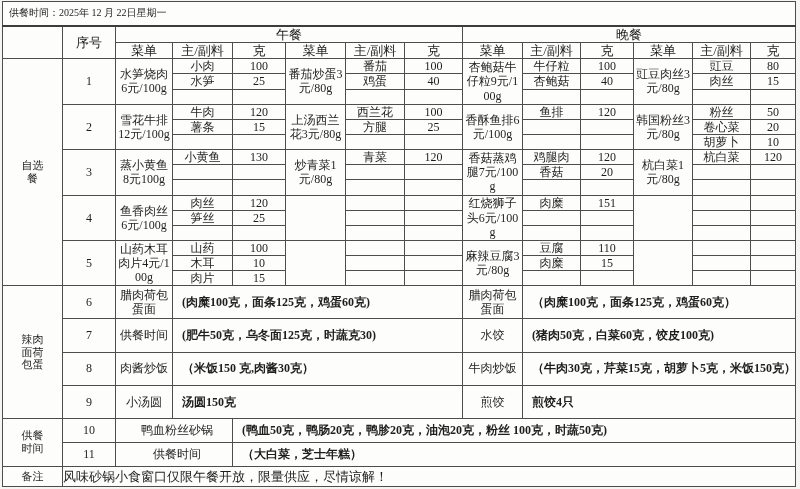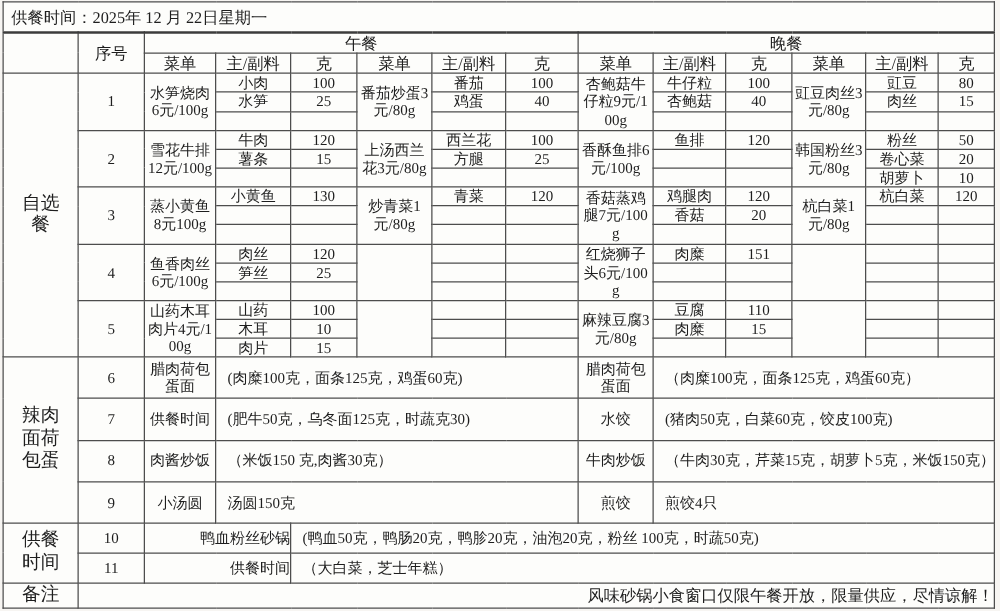--- a/index.html
+++ b/index.html
@@ -21,7 +21,7 @@
     padding:0;overflow:hidden;
   }
   tr.title-row td{
-    text-align:left;font-size:13px;padding:2px 6px;
+    text-align:left;font-size:10px;padding:2px 6px;
     border-bottom:2px solid #3c3c3c;
   }
   tr.hdr td{font-size:13px;}

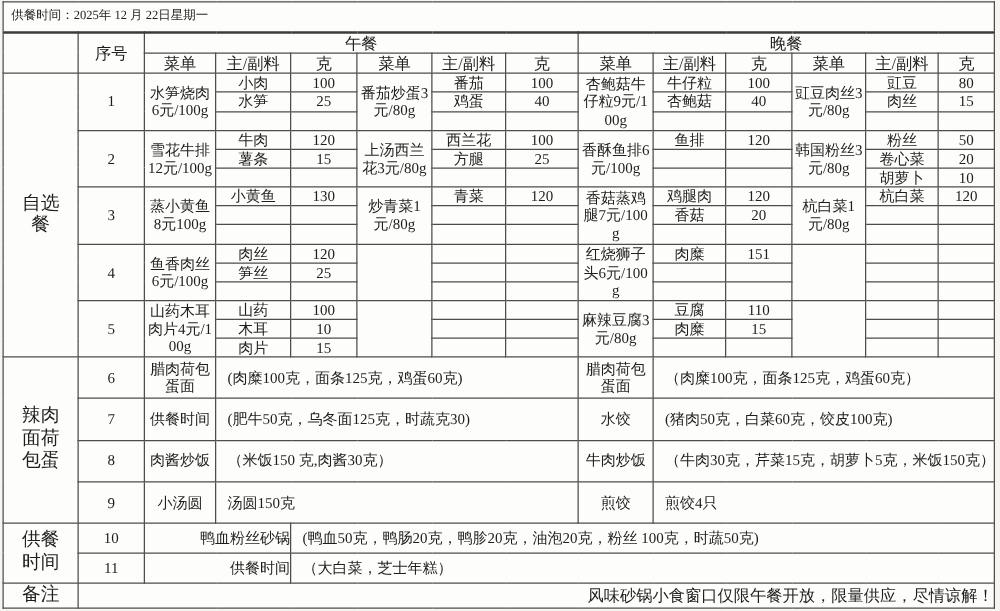--- a/index.html
+++ b/index.html
@@ -25,7 +25,7 @@
     border-bottom:2px solid #3c3c3c;
   }
   tr.hdr td{font-size:13px;}
-  td.cat{padding:0 14px;font-size:15px;}
+  td.cat{padding:0 14px;font-size:11px;}
   td.dish{word-break:break-all;padding:0 2px;}
   td.desc{text-align:left;padding:0 0 0 9px;white-space:nowrap;}
   td.dishL{text-align:right;padding:0 0 0 6px;}

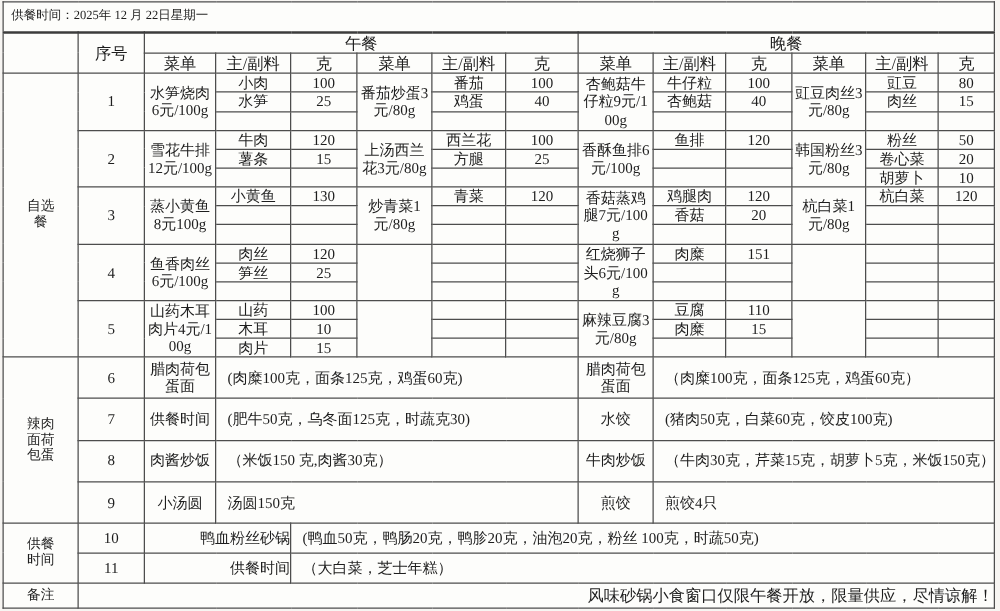--- a/index.html
+++ b/index.html
@@ -27,7 +27,7 @@
   tr.hdr td{font-size:13px;}
   td.cat{padding:0 14px;font-size:11px;}
   td.dish{word-break:break-all;padding:0 2px;}
-  td.desc{text-align:left;padding:0 0 0 9px;white-space:nowrap;}
+  td.desc{text-align:left;padding:0 0 0 9px;white-space:nowrap;font-weight:bold;}
   td.dishL{text-align:right;padding:0 0 0 6px;}
   td.note-cell{text-align:right;font-size:13px;padding-left:12px;}
   tr.sub{height:15px;}

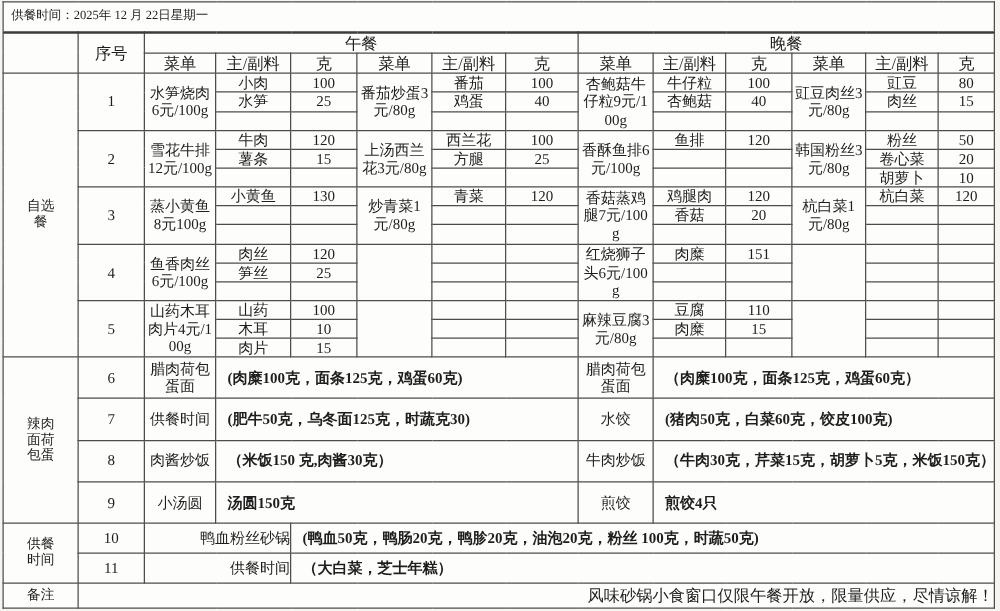--- a/index.html
+++ b/index.html
@@ -28,7 +28,7 @@
   td.cat{padding:0 14px;font-size:11px;}
   td.dish{word-break:break-all;padding:0 2px;}
   td.desc{text-align:left;padding:0 0 0 9px;white-space:nowrap;font-weight:bold;}
-  td.dishL{text-align:right;padding:0 0 0 6px;}
+  td.dishL{text-align:center;padding:0 0 0 6px;}
   td.note-cell{text-align:right;font-size:13px;padding-left:12px;}
   tr.sub{height:15px;}
   tr.noodle{height:33px;}

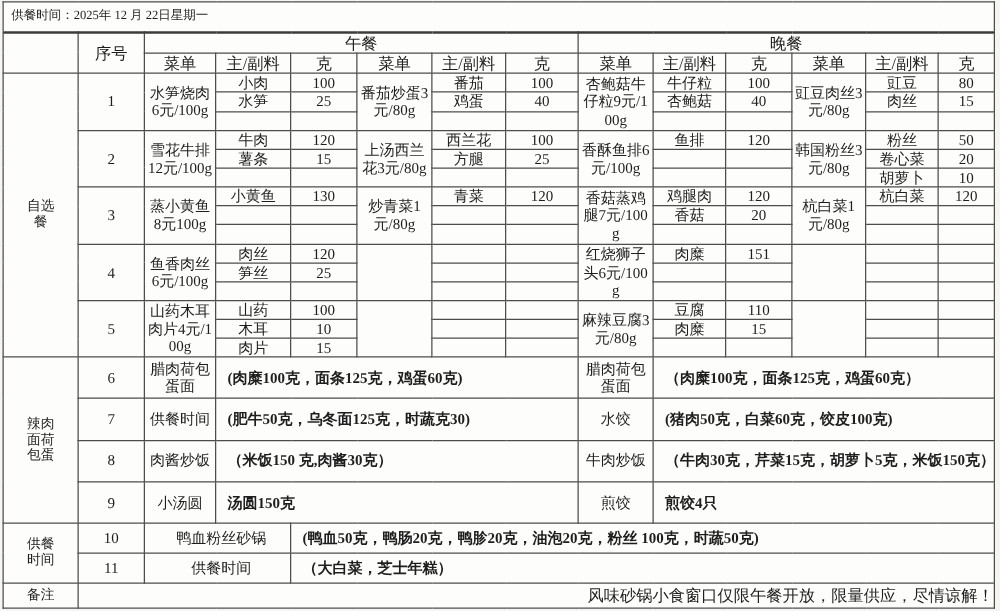--- a/index.html
+++ b/index.html
@@ -29,7 +29,7 @@
   td.dish{word-break:break-all;padding:0 2px;}
   td.desc{text-align:left;padding:0 0 0 9px;white-space:nowrap;font-weight:bold;}
   td.dishL{text-align:center;padding:0 0 0 6px;}
-  td.note-cell{text-align:right;font-size:13px;padding-left:12px;}
+  td.note-cell{text-align:left;font-size:13px;}
   tr.sub{height:15px;}
   tr.noodle{height:33px;}
   tr.pot{height:24px;}

